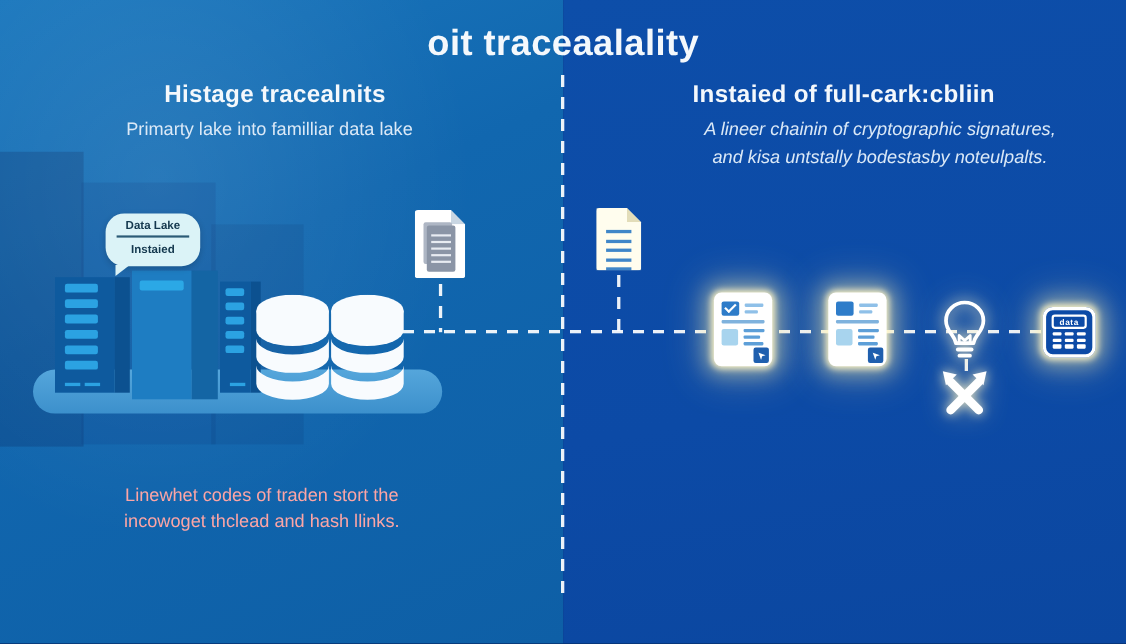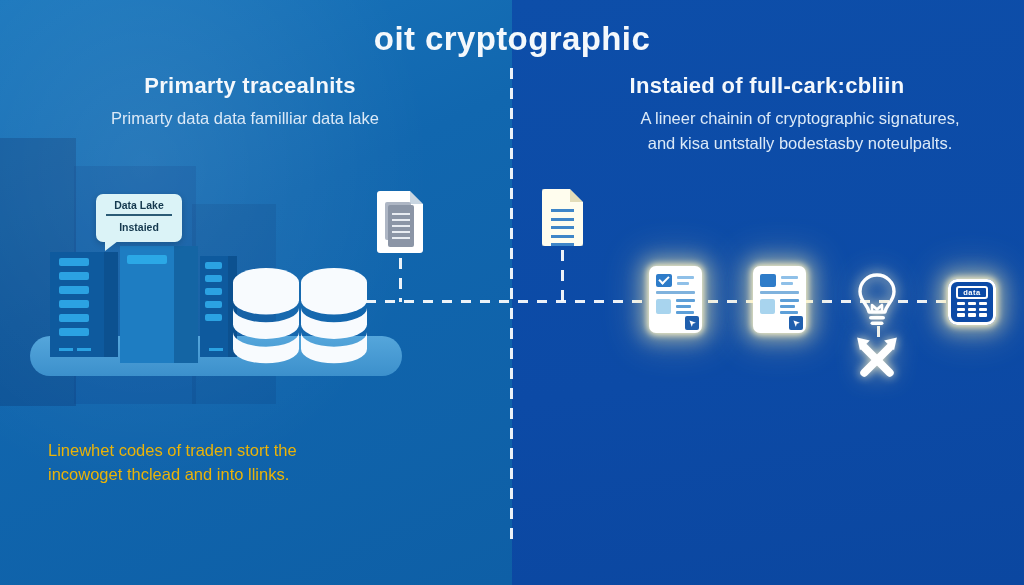--- a/index.html
+++ b/index.html
@@ -142,7 +142,7 @@
   <div class="abs bg-cube3"></div>
   <div class="abs sheen"></div>
 
-  <div class="abs title">oit cryptographic</div>
+  <div class="abs title">oit traceaalality</div>
 
   <div class="abs heading h-left">Primarty tracealnits</div>
   <div class="abs body-txt b-left">

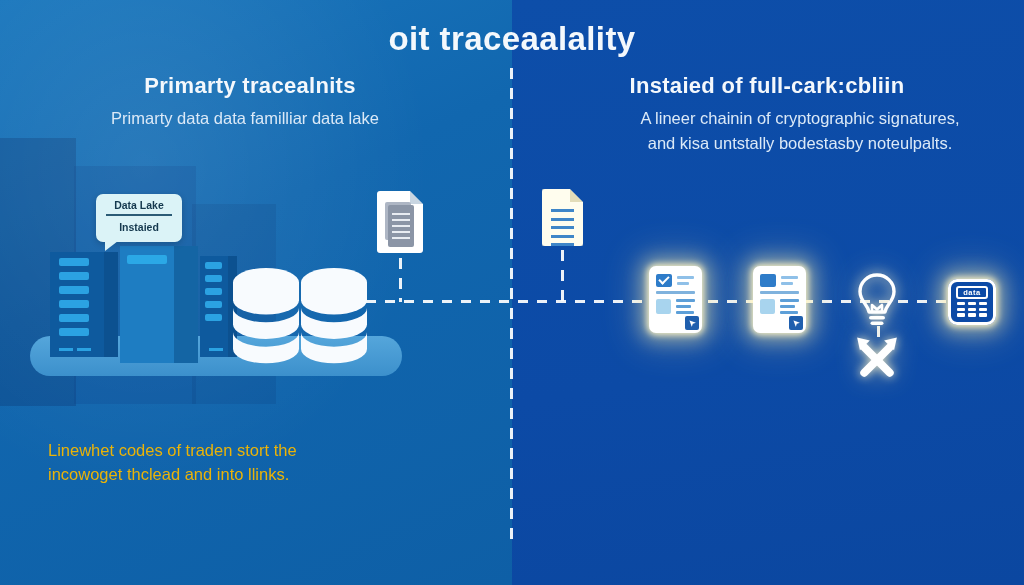--- a/index.html
+++ b/index.html
@@ -144,7 +144,7 @@
 
   <div class="abs title">oit traceaalality</div>
 
-  <div class="abs heading h-left">Primarty tracealnits</div>
+  <div class="abs heading h-left">Histage tracealnits</div>
   <div class="abs body-txt b-left">
     <div>Primarty data data familliar data lake</div>
   </div>

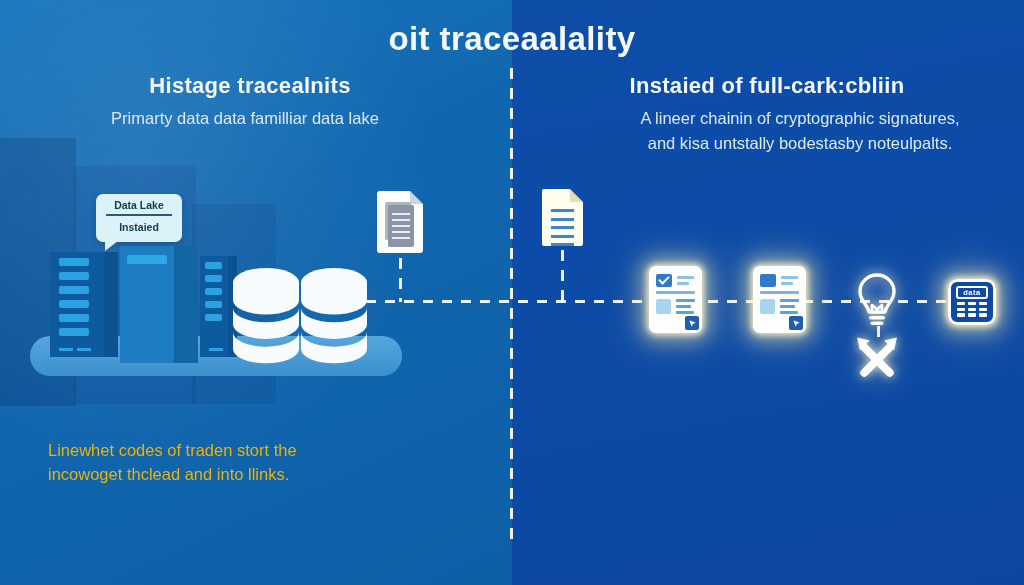--- a/index.html
+++ b/index.html
@@ -146,7 +146,7 @@
 
   <div class="abs heading h-left">Histage tracealnits</div>
   <div class="abs body-txt b-left">
-    <div>Primarty data data familliar data lake</div>
+    <div>Primarty lake into familliar data lake</div>
   </div>
 
   <div class="abs heading h-right">Instaied of full-cark:cbliin</div>

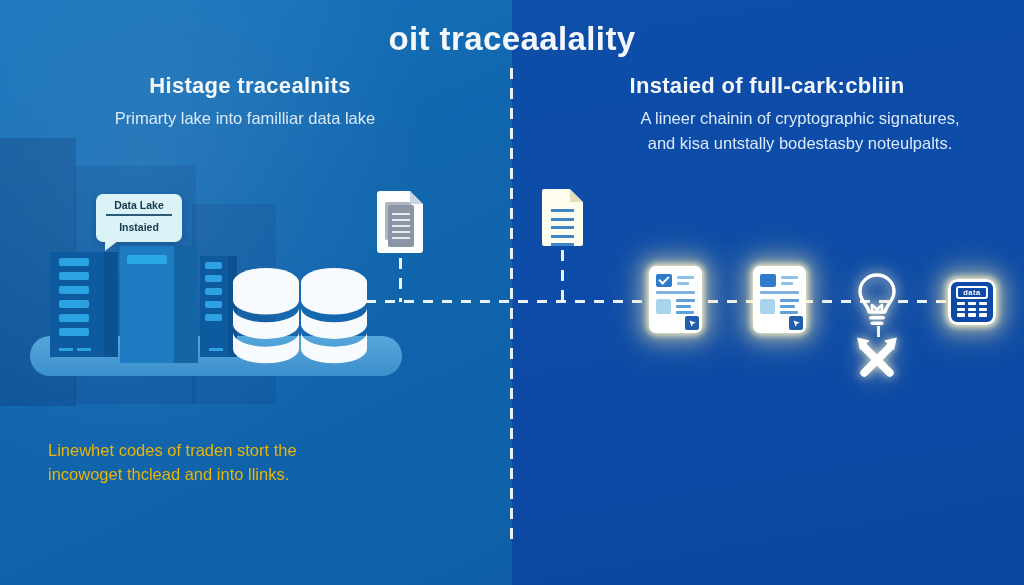--- a/index.html
+++ b/index.html
@@ -26,7 +26,7 @@
   .h-right { left:552px; top:73px; width:430px; }
   .body-txt { color:#dbe9f7; font-size:16.5px; line-height:25px; text-align:center; }
   .b-left  { left:55px;  top:106px; width:380px; }
-  .b-right { left:585px; top:106px; width:430px; }
+  .b-right { left:585px; top:106px; width:430px;font-style:italic; }
   .footer-txt { left:48px; top:438px; width:380px; color:#eab308; font-size:16.5px;
                 line-height:24px; }
 

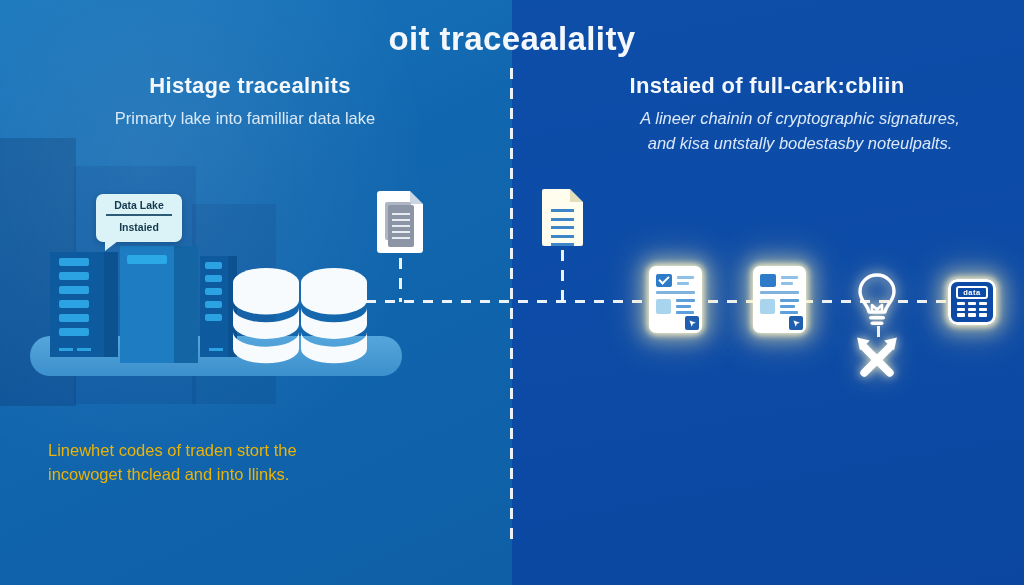--- a/index.html
+++ b/index.html
@@ -64,7 +64,7 @@
   .db2 { left:299px; top:268px; }
 
   
-  .bubble { left:96px; top:194px; width:86px; height:48px; background:#dbf3f7; border-radius:7px;
+  .bubble { left:96px; top:194px; width:86px; height:48px; background:#dbf3f7; border-radius:17px;
             z-index:4; box-shadow:0 2px 6px rgba(0,0,0,.18); }
   .bubble::after { content:""; position:absolute; left:9px; bottom:-9px; width:0; height:0;
                    border-top:10px solid #dbf3f7; border-right:13px solid transparent; }

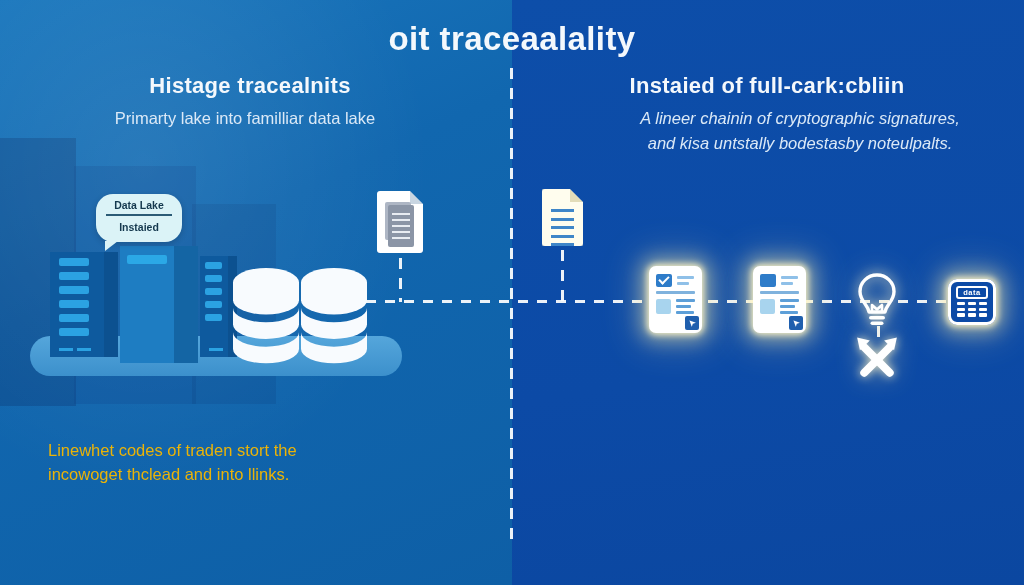--- a/index.html
+++ b/index.html
@@ -27,8 +27,8 @@
   .body-txt { color:#dbe9f7; font-size:16.5px; line-height:25px; text-align:center; }
   .b-left  { left:55px;  top:106px; width:380px; }
   .b-right { left:585px; top:106px; width:430px;font-style:italic; }
-  .footer-txt { left:48px; top:438px; width:380px; color:#eab308; font-size:16.5px;
-                line-height:24px; }
+  .footer-txt { left:48px; top:438px; width:380px; color:#fca5a5; font-size:16.5px;
+                line-height:24px; text-align:center; }
 
   
   .dash-v { width:3px; background:repeating-linear-gradient(180deg, rgba(255,255,255,.92) 0 11px, transparent 11px 20px); }

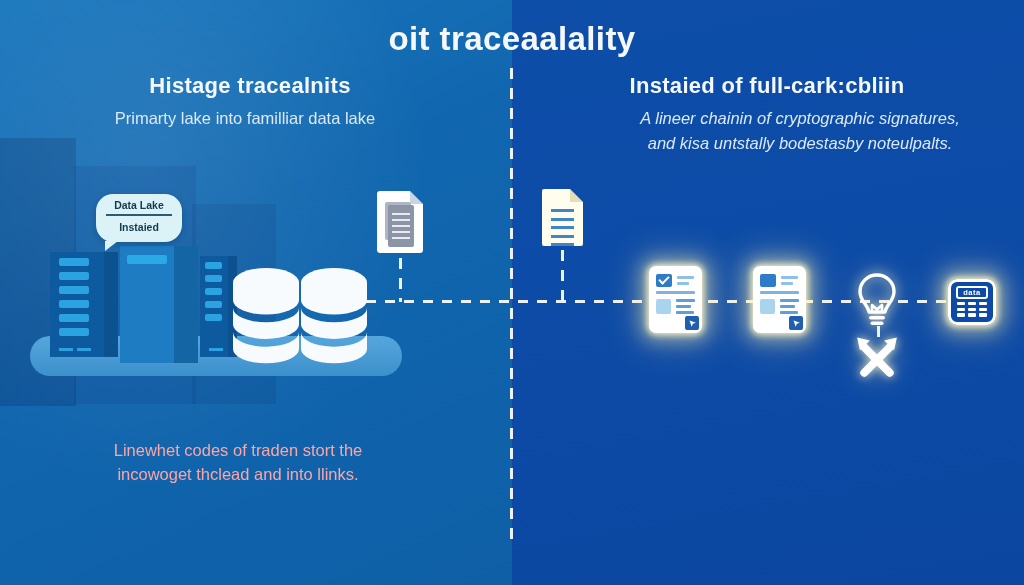--- a/index.html
+++ b/index.html
@@ -295,7 +295,7 @@
 
   <div class="abs footer-txt">
     <div>Linewhet codes of traden stort the</div>
-    <div>incowoget thclead and into llinks.</div>
+    <div>incowoget thclead and hash llinks.</div>
   </div>
 
 </div>

